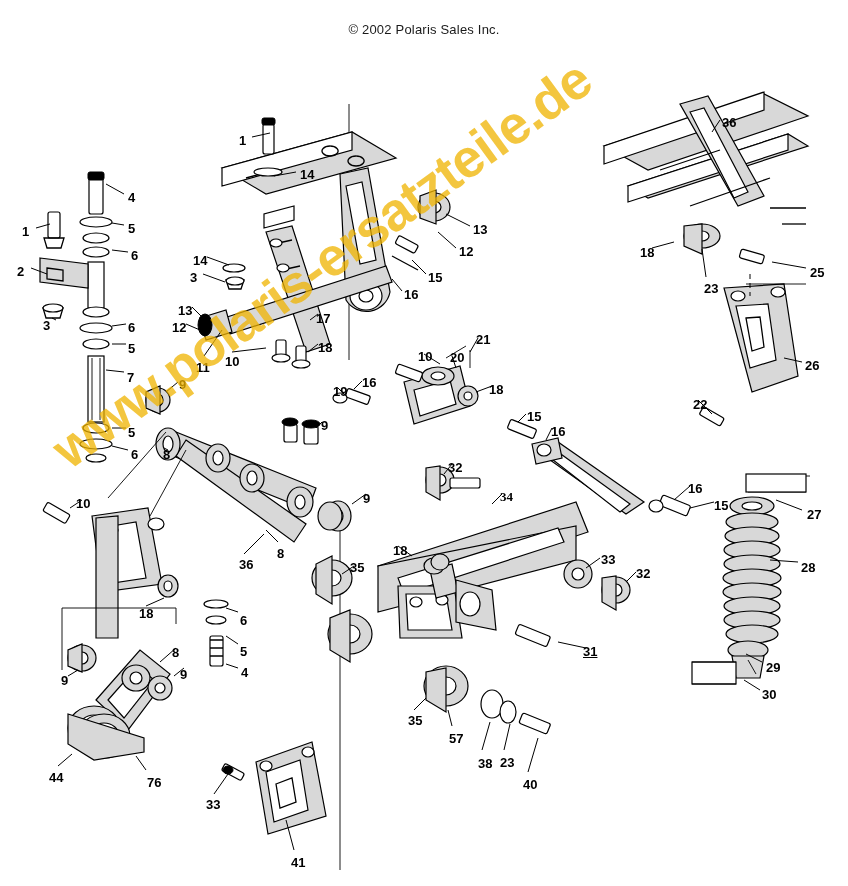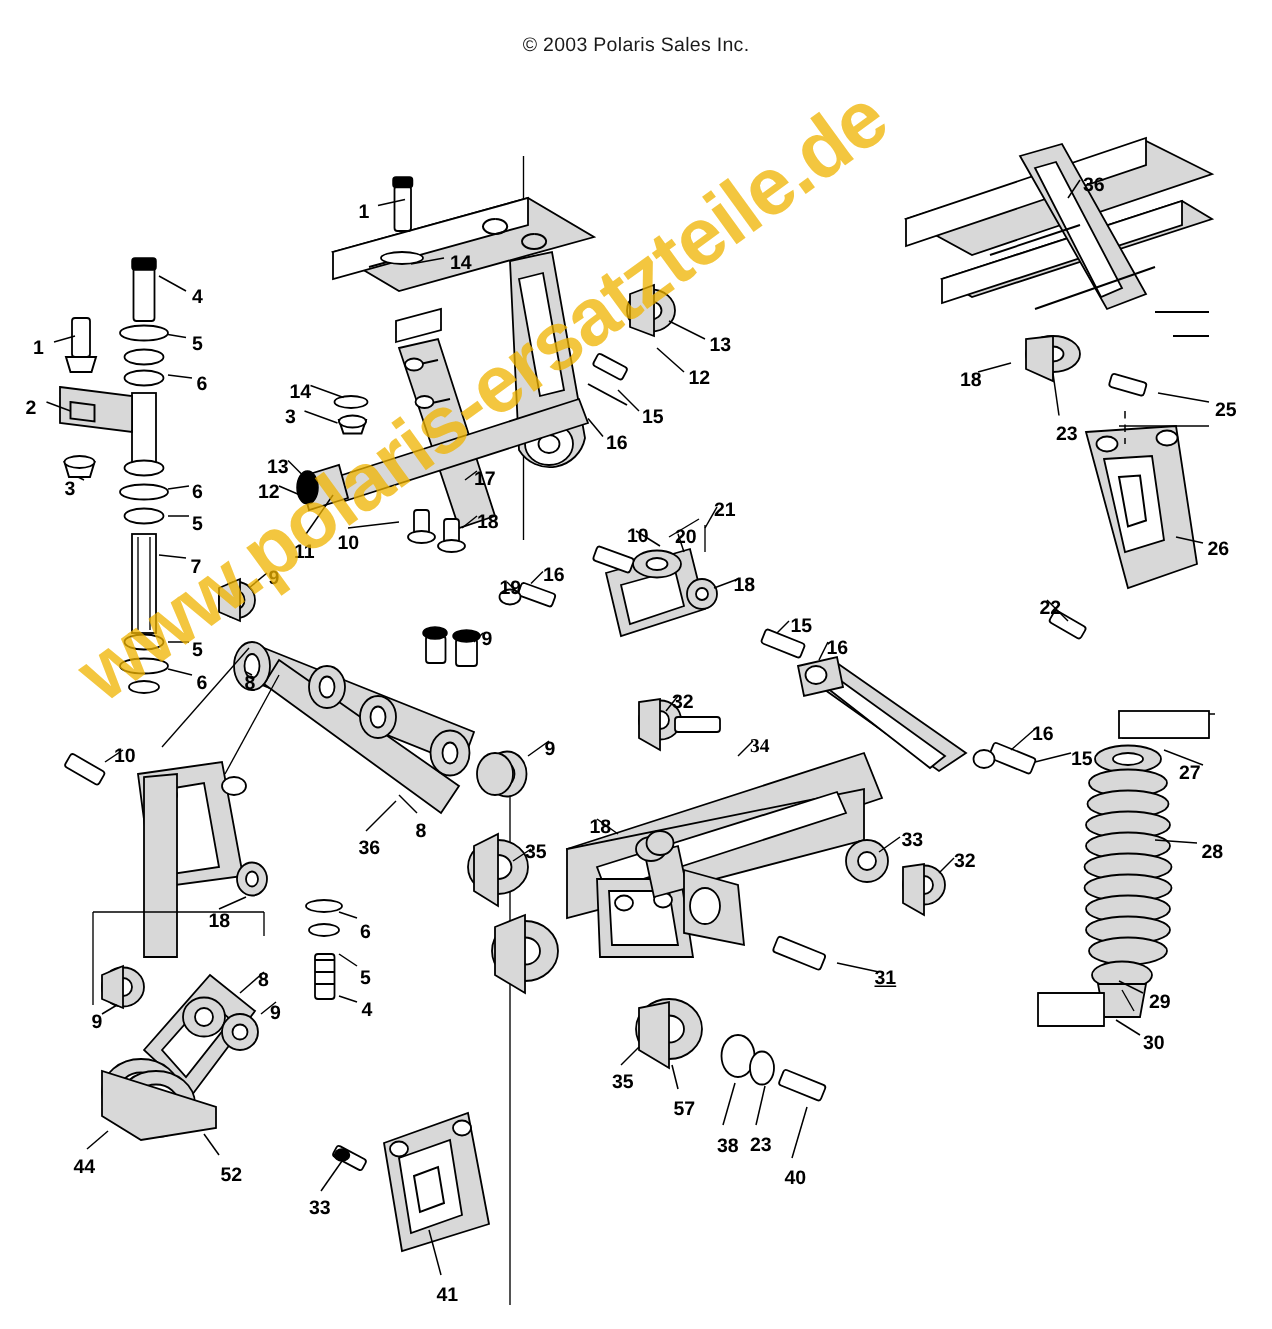--- a/index.html
+++ b/index.html
@@ -111,7 +111,7 @@
 
 <div id="page">
 
-  <div id="copyright">© 2003 Polaris Sales Inc.</div>
+  <div id="copyright">© 2002 Polaris Sales Inc.</div>
 
   <svg id="diagram" viewBox="0 0 848 886">
 

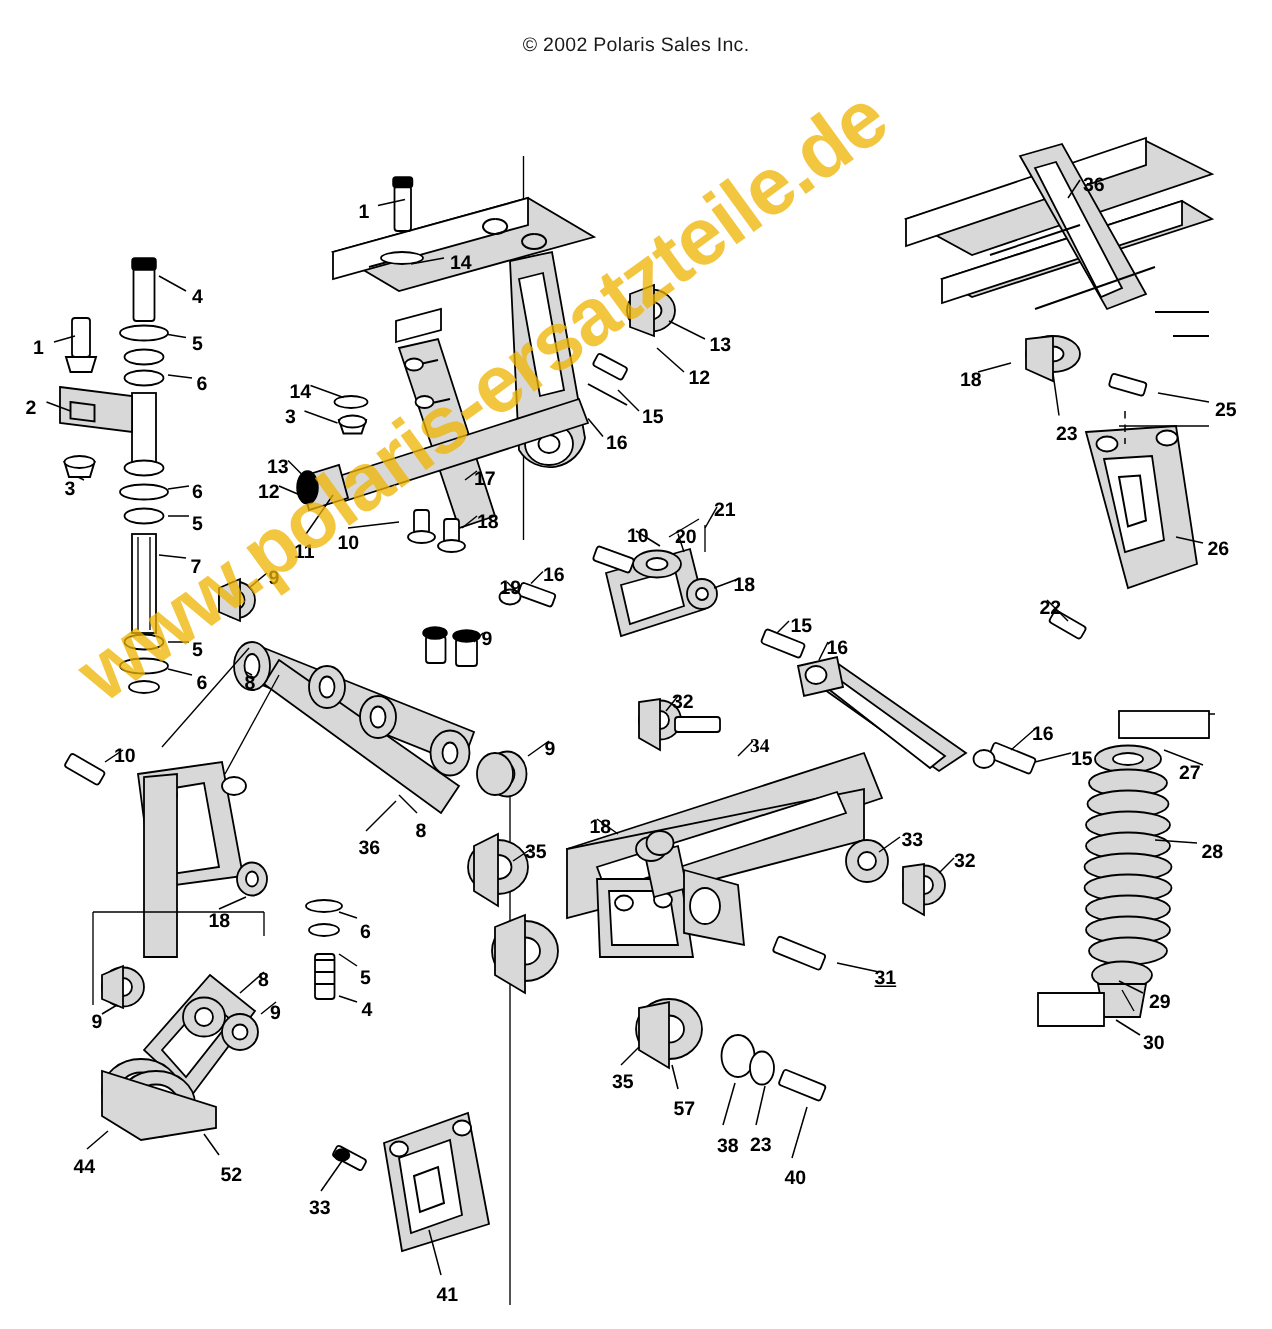--- a/index.html
+++ b/index.html
@@ -515,7 +515,7 @@
     <span class="lbl" style="left:76px;  top:496px;">10</span>
     <span class="lbl" style="left:363px; top:491px;">9</span>
     <span class="lbl" style="left:500px; top:489px;font-family:Liberation Serif, serif;">34</span>
-    <span class="lbl" style="left:786px; top:507px;">27</span>
+    <span class="lbl" style="left:807px; top:507px;">27</span>
     <span class="lbl" style="left:277px; top:546px;">8</span>
     <span class="lbl" style="left:239px; top:557px;">36</span>
     <span class="lbl" style="left:801px; top:560px;">28</span>

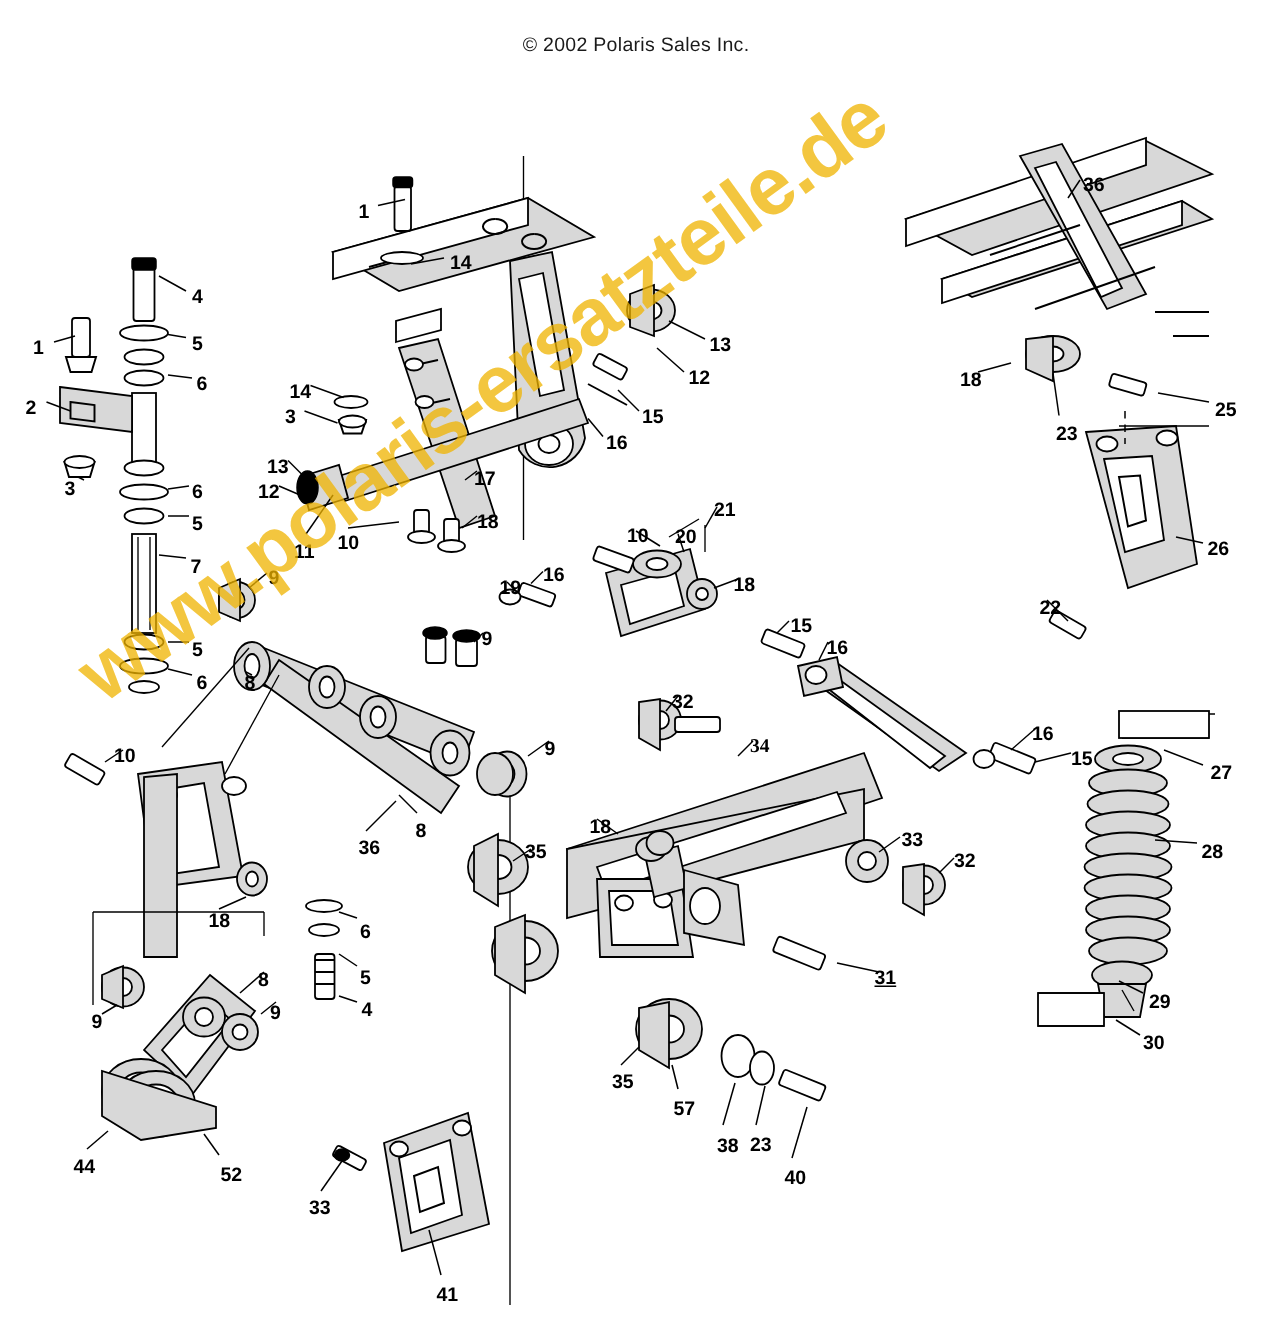--- a/index.html
+++ b/index.html
@@ -539,7 +539,7 @@
     <span class="lbl" style="left:500px; top:755px;">23</span>
     <span class="lbl" style="left:523px; top:777px;">40</span>
     <span class="lbl" style="left:49px;  top:770px;">44</span>
-    <span class="lbl" style="left:147px; top:775px;">52</span>
+    <span class="lbl" style="left:147px; top:775px;">76</span>
     <span class="lbl" style="left:206px; top:797px;">33</span>
     <span class="lbl" style="left:291px; top:855px;">41</span>
   </div>

